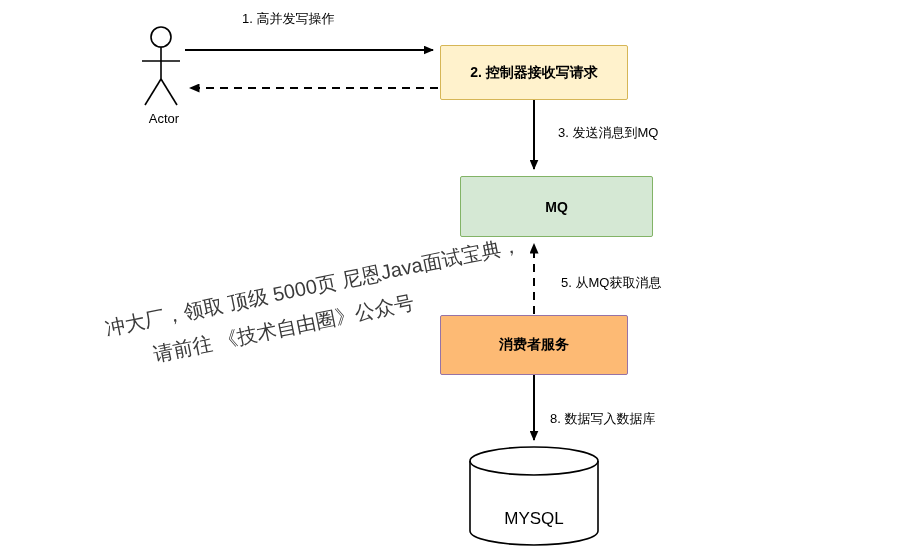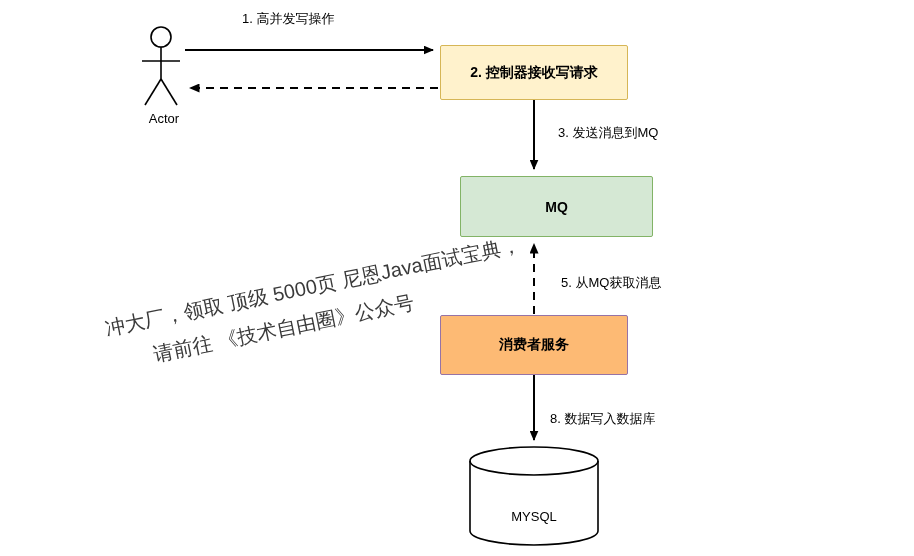--- a/index.html
+++ b/index.html
@@ -46,7 +46,7 @@
     position: absolute;
     left: 470px; top: 509px; width: 128px;
     text-align: center;
-    font-size: 13px;
+    font-size: 17px;
     color: #000;
   }
   #watermark {

